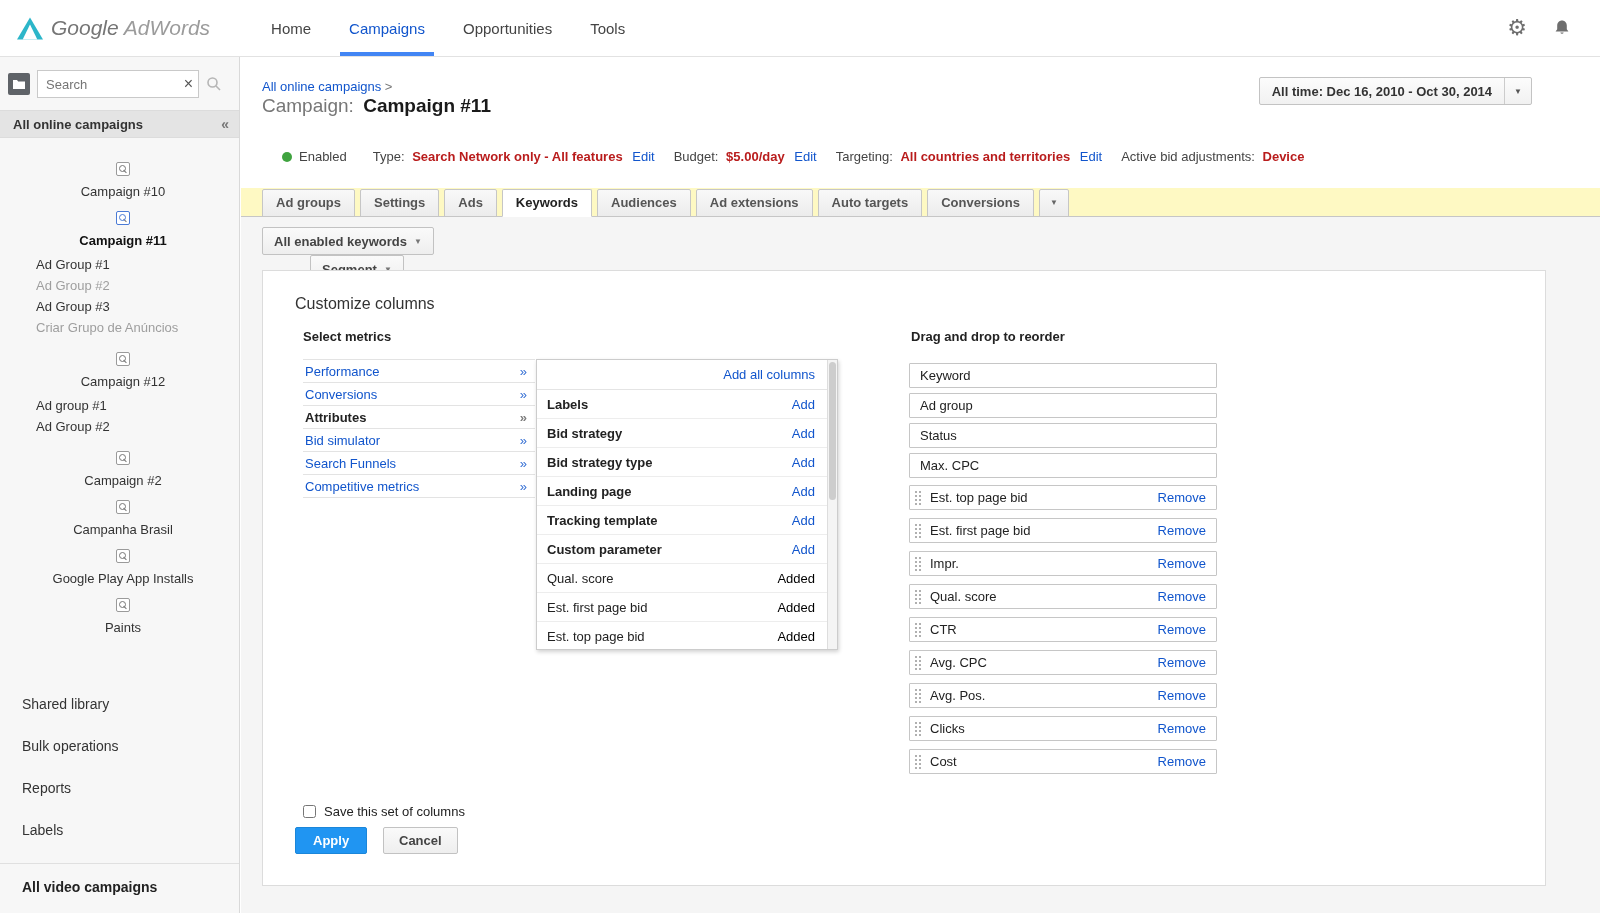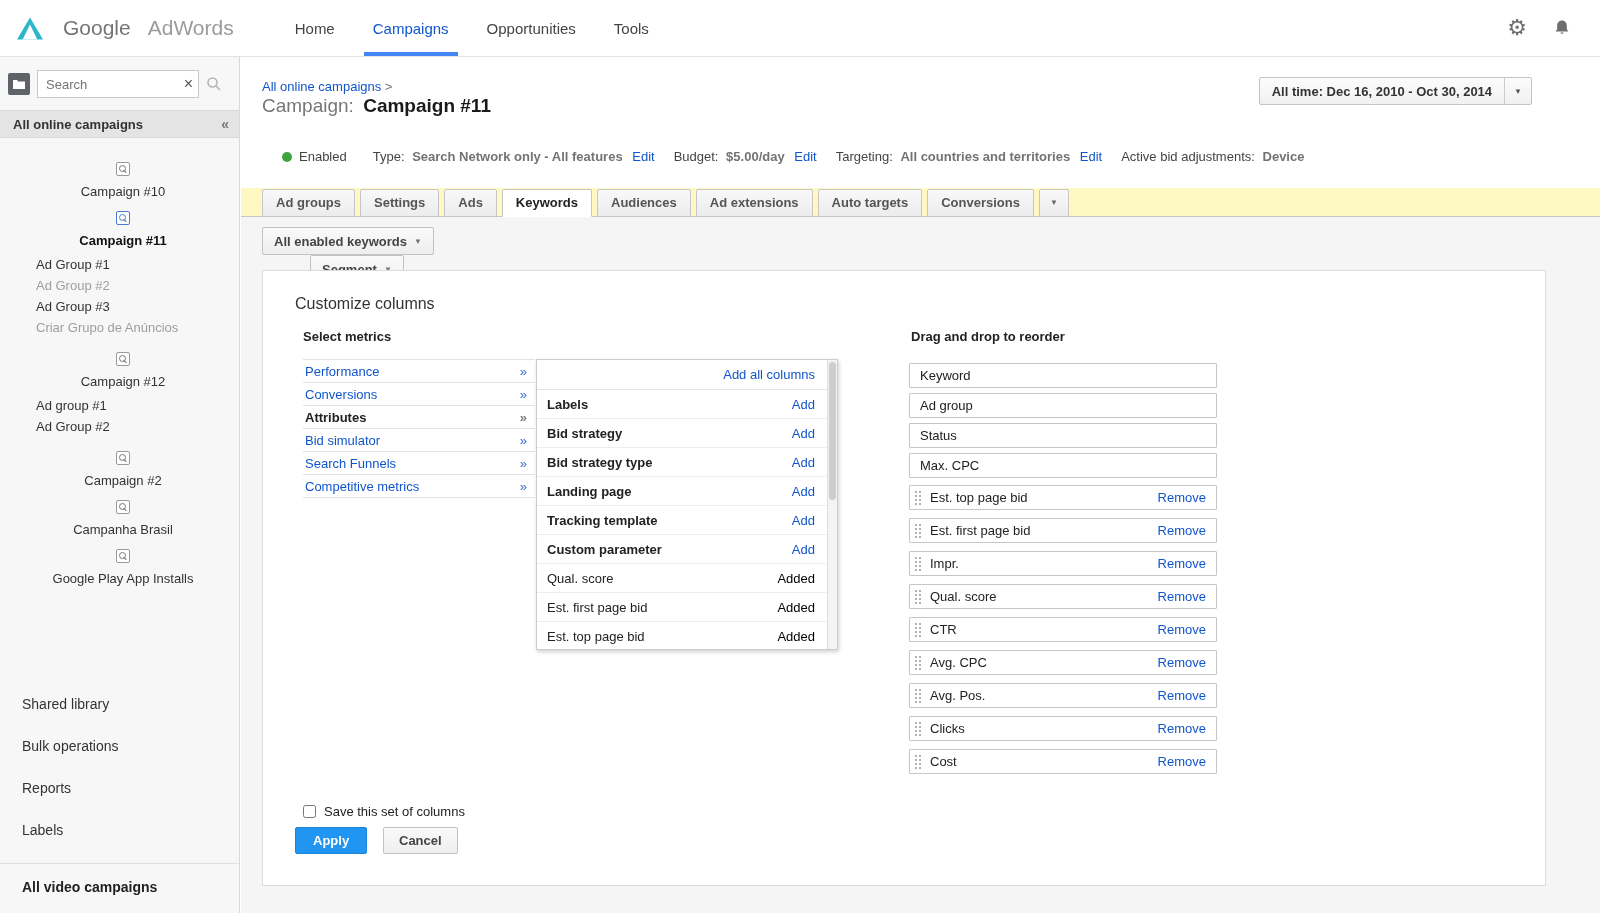--- a/index.html
+++ b/index.html
@@ -17,7 +17,7 @@
   
   .topbar{position:absolute;top:0;left:0;right:0;height:57px;background:#fff;
     border-bottom:1px solid #e2e2e2;display:flex;align-items:center;z-index:10;}
-  .logo{display:flex;align-items:center;gap:19px;padding:0 8px 0 16px;cursor:pointer;}
+  .logo{display:flex;align-items:center;gap:7px;padding:0 8px 0 16px;cursor:pointer;font-style:italic;}
   .logo-google{font-size:21px;color:#757575;}
   .logo-adwords{font-size:21px;color:#9b9b9b;margin-left:-2px;}
   .nav{display:flex;height:100%;margin-left:34px;}

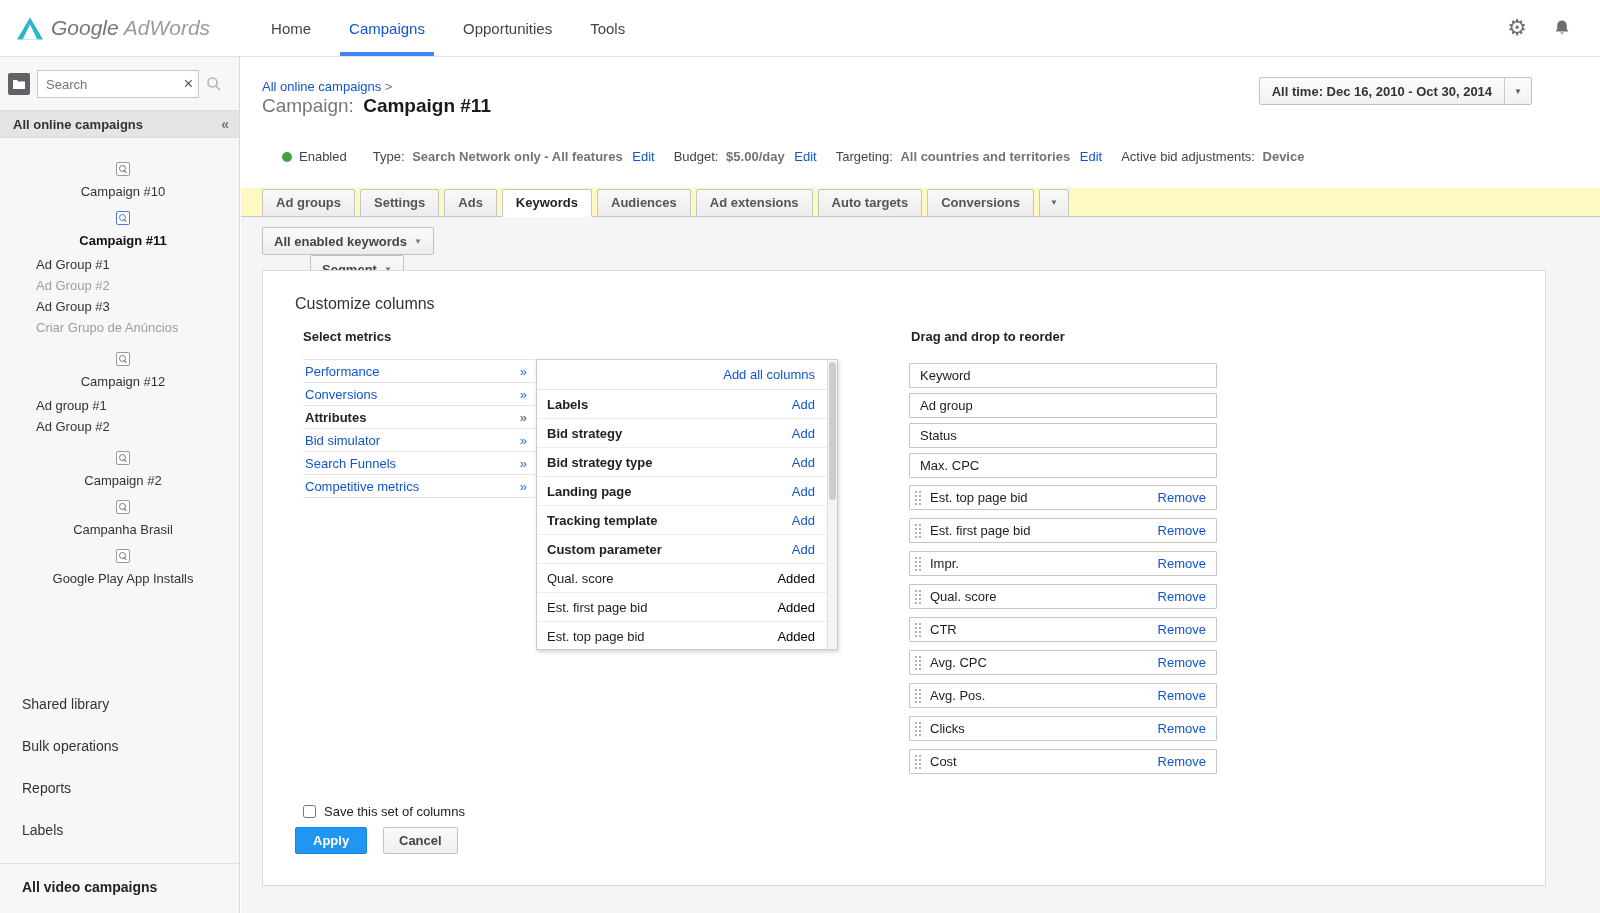--- a/index.html
+++ b/index.html
@@ -83,7 +83,7 @@
   .status-state{margin-right:26px;}
   .status-item{margin-right:19px;}
   .status-label{color:#444;}
-  .status-value{font-weight:bold;color:#737373;margin-left:4px;}
+  .status-value{font-weight:bold;color:#b91c1c;margin-left:4px;}
   .edit-link{color:var(--link_blue);margin-left:6px;cursor:pointer;}
 
   .tabs-row{position:absolute;top:131px;left:0;right:0;height:29px;border-bottom:1px solid #c6c6c6;

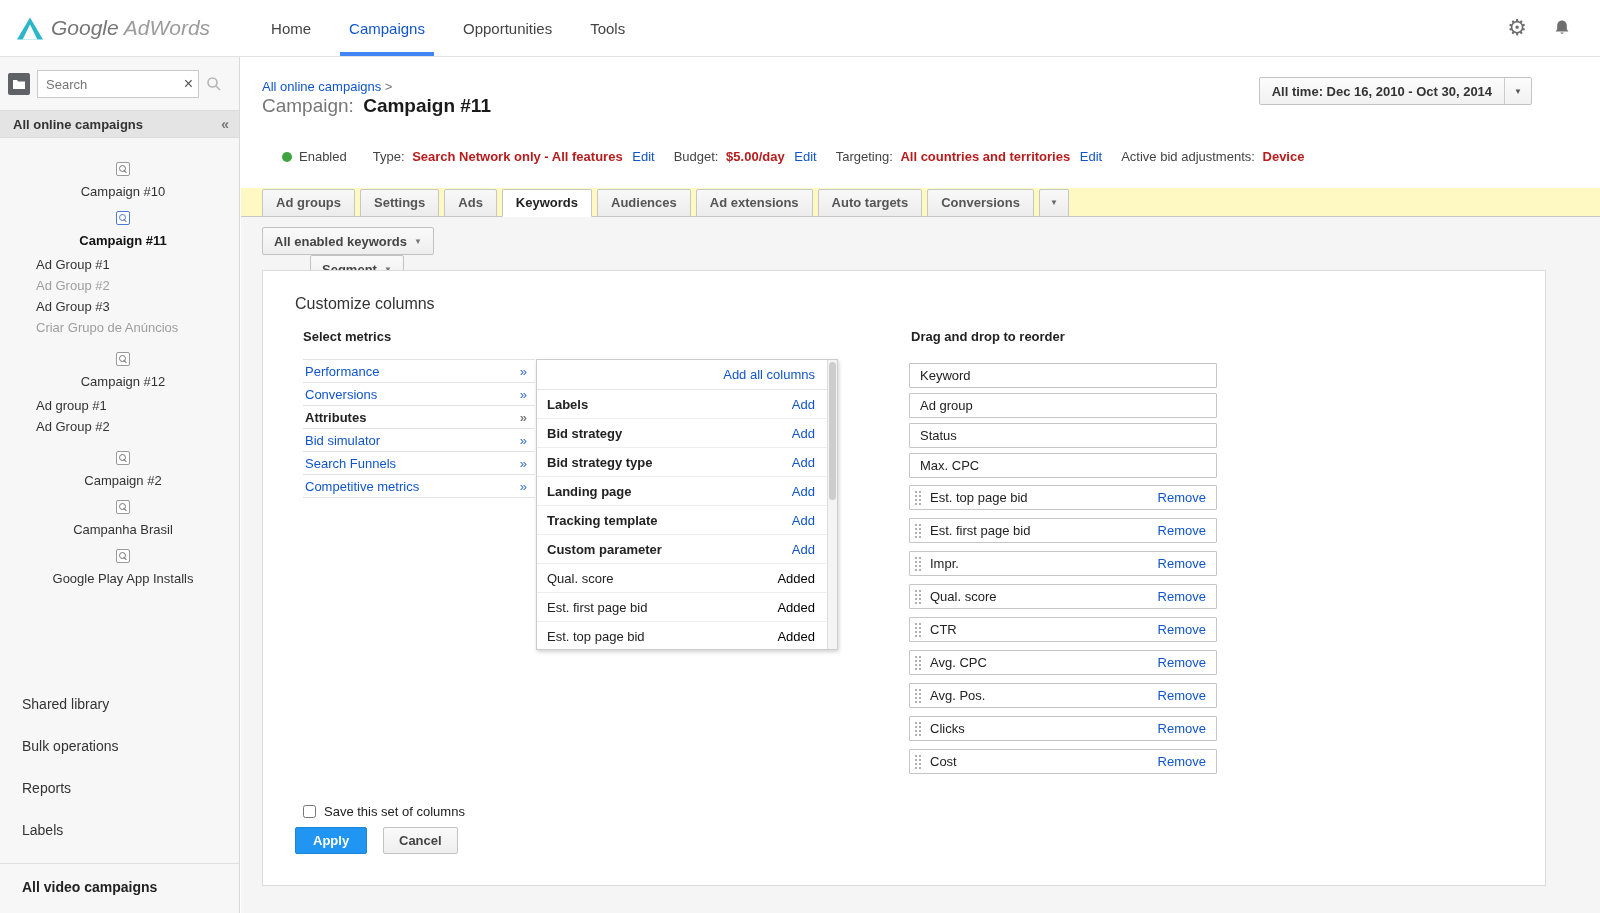--- a/index.html
+++ b/index.html
@@ -249,6 +249,10 @@
       <span class="camp-ico"></span>
       <span>Google Play App Installs</span>
     </div>
+    <div class="tree-item t-camp">
+      <span class="camp-ico"></span>
+      <span>Paints</span>
+    </div>
   </div>
 
   <div class="sb-links">

